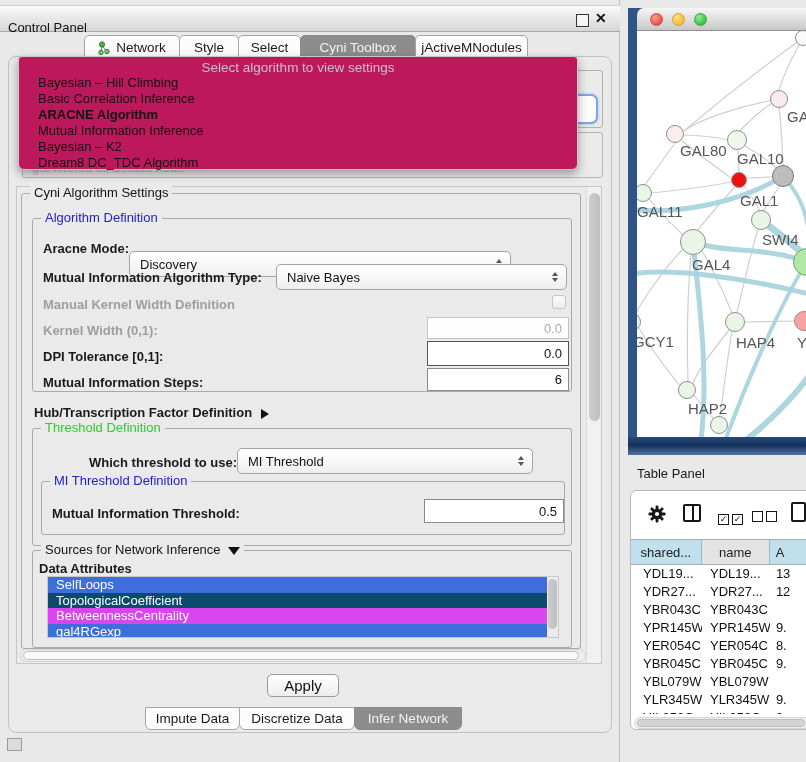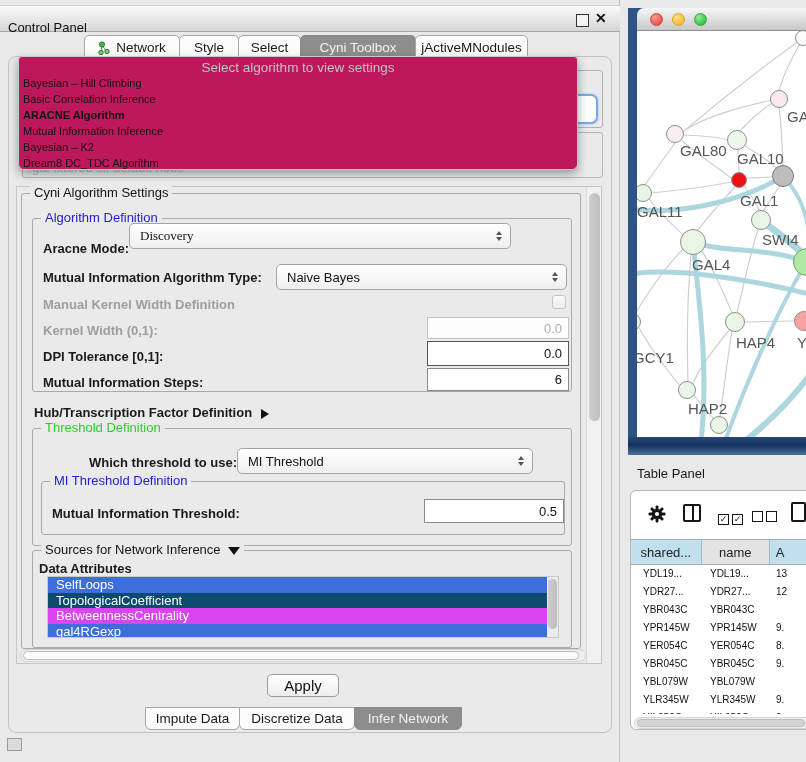--- a/index.html
+++ b/index.html
@@ -43,7 +43,7 @@
   .dropdown{left:18px;top:56px;width:560px;height:114px;background:#be185d;border:1px solid #C9C9C9;
             border-radius:4px 4px 6px 6px;box-shadow:0 4px 10px rgba(0,0,0,.35);z-index:50;}
   .dd-ph{font-size:13.5px;color:#C4C4C4;text-align:center;padding-top:3px;}
-  .dd-item{font-size:11px;color:#111;height:16px;line-height:16px;padding-left:4px;white-space:nowrap;}
+  .dd-item{font-size:13px;color:#111;height:16px;line-height:16px;padding-left:19px;white-space:nowrap;}
   .dd-item.sel{font-weight:bold;}
   .ghost-txt{font-size:13px;color:#BCBCBC;white-space:nowrap;}
   

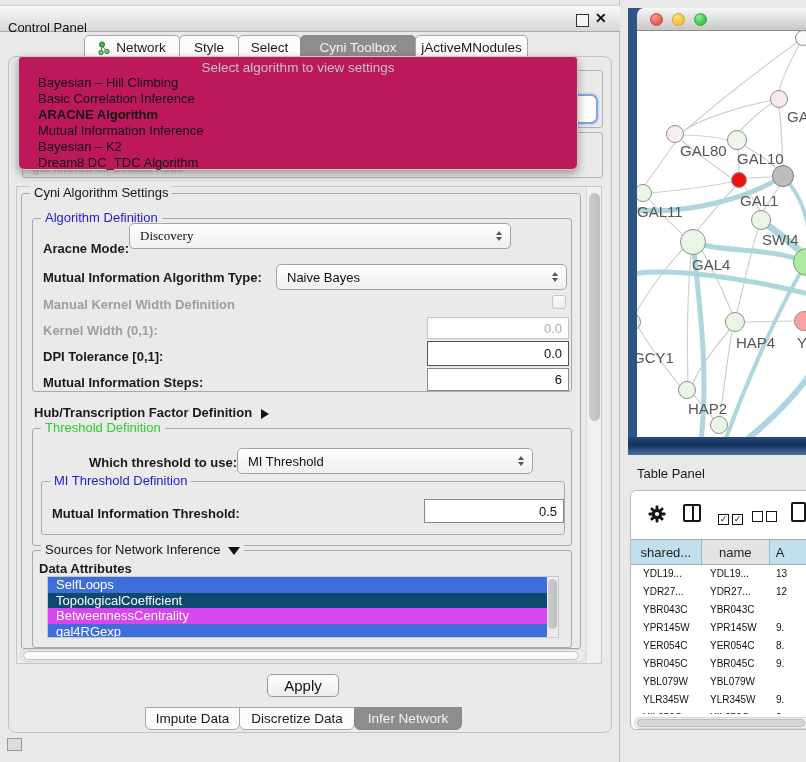--- a/index.html
+++ b/index.html
@@ -154,7 +154,7 @@
         <span class="gtitle blue">Algorithm Definition</span>
 
         <div class="abs lbl" style="left:10px;top:22px;">Aracne Mode:</div>
-        <div class="abs combo" style="left:96px;top:4px;width:382px;height:26px;font-family:Liberation Serif, serif;">
+        <div class="abs combo" style="left:96px;top:32px;width:382px;height:26px;">
           <span>Discovery</span>
           <span class="spin">
               <span class="su"></span>

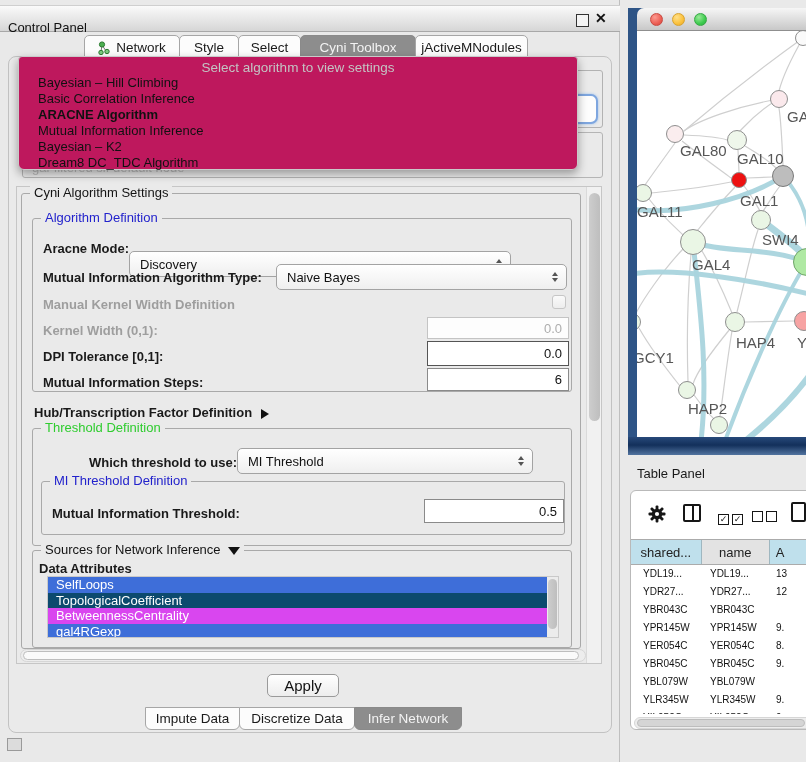--- a/index.html
+++ b/index.html
@@ -315,7 +315,7 @@
       <div class="nlabel" style="left: 55px; top: 225px; color: rgb(86, 86, 86);">GAL4</div>
       <div class="nnode" style="left: 156px; top: 217px; height: 28px; width: 28px; background: rgb(175, 233, 163); border-color: rgb(111, 164, 104);"></div>
       <div class="nnode" style="left: -14px; top: 282px; height: 18px; width: 18px; background: rgb(234, 246, 229);"></div>
-      <div class="nlabel" style="left: -4px; top: 318px; color: rgb(86, 86, 86);">GCY1</div>
+      <div class="nlabel" style="left: -4px; top: 302px; color: rgb(86, 86, 86);">GCY1</div>
       <div class="nnode" style="left: 88px; top: 281px; height: 20px; width: 20px; background: rgb(234, 246, 229);"></div>
       <div class="nlabel" style="left: 99px; top: 303px; color: rgb(86, 86, 86);">HAP4</div>
       <div class="nnode" style="left: 157px; top: 280px; height: 20px; width: 20px; background: rgb(247, 163, 163);"></div>

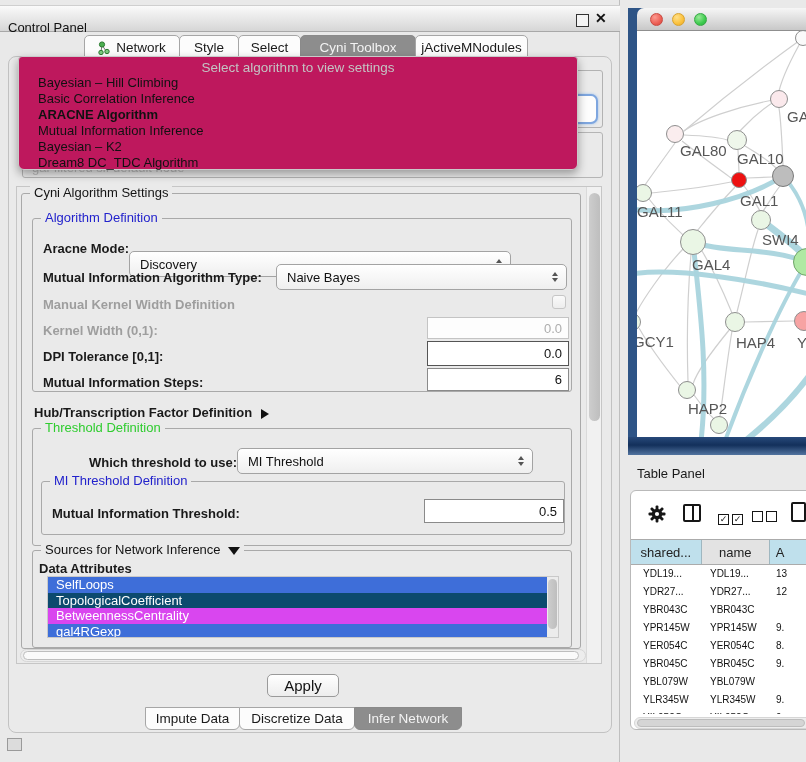--- a/index.html
+++ b/index.html
@@ -76,7 +76,7 @@
   .theadrow{position:absolute;left:0;top:48px;width:100%;height:24px;display:flex;border-top:1px solid #ABABAB;border-bottom:1px solid #ABABAB;}
   .thcell{display:flex;align-items:center;justify-content:center;font-size:13px;color:#222;border-right:1px solid #9FB7C0;box-sizing:border-box;}
   .trow{display:flex;height:18px;}
-  .tcell{font-size:10px;color:#111;display:flex;align-items:center;box-sizing:border-box;white-space:nowrap;overflow:hidden;}
+  .tcell{font-size:13px;color:#111;display:flex;align-items:center;box-sizing:border-box;white-space:nowrap;overflow:hidden;}
   .icbox{border:2px solid #161616;box-sizing:border-box;}
   .cb{width:11px;height:11px;border:1.5px solid #161616;box-sizing:border-box;font-size:9px;line-height:8px;text-align:center;color:#161616;display:inline-block;}
 </style>

